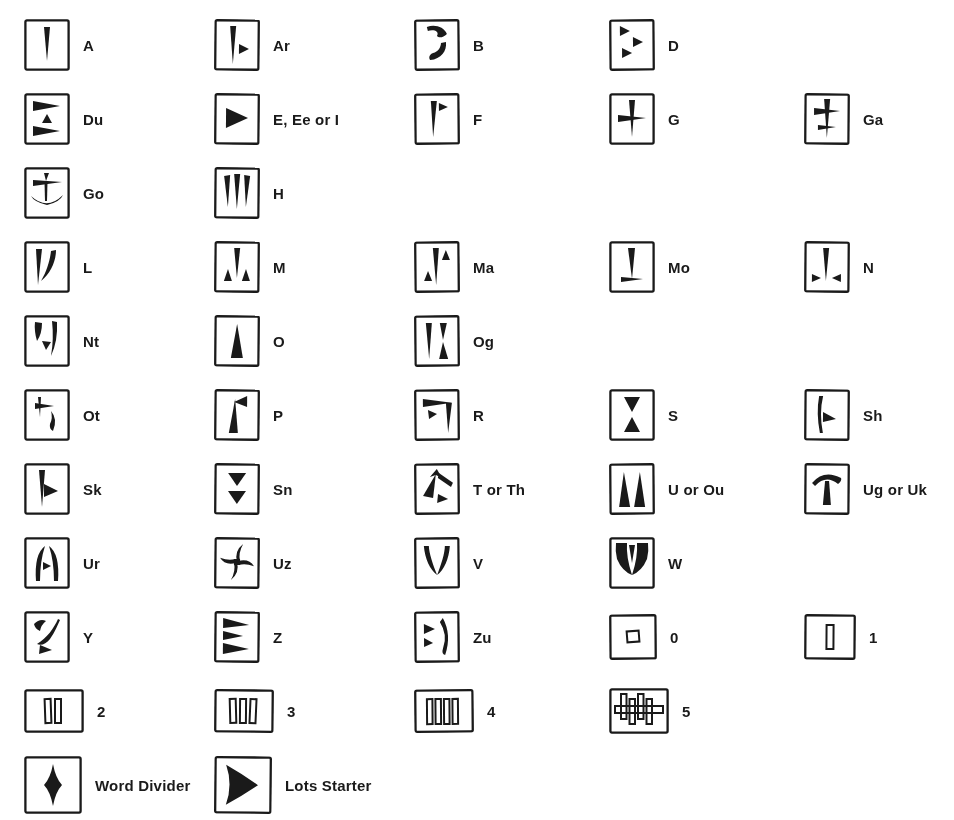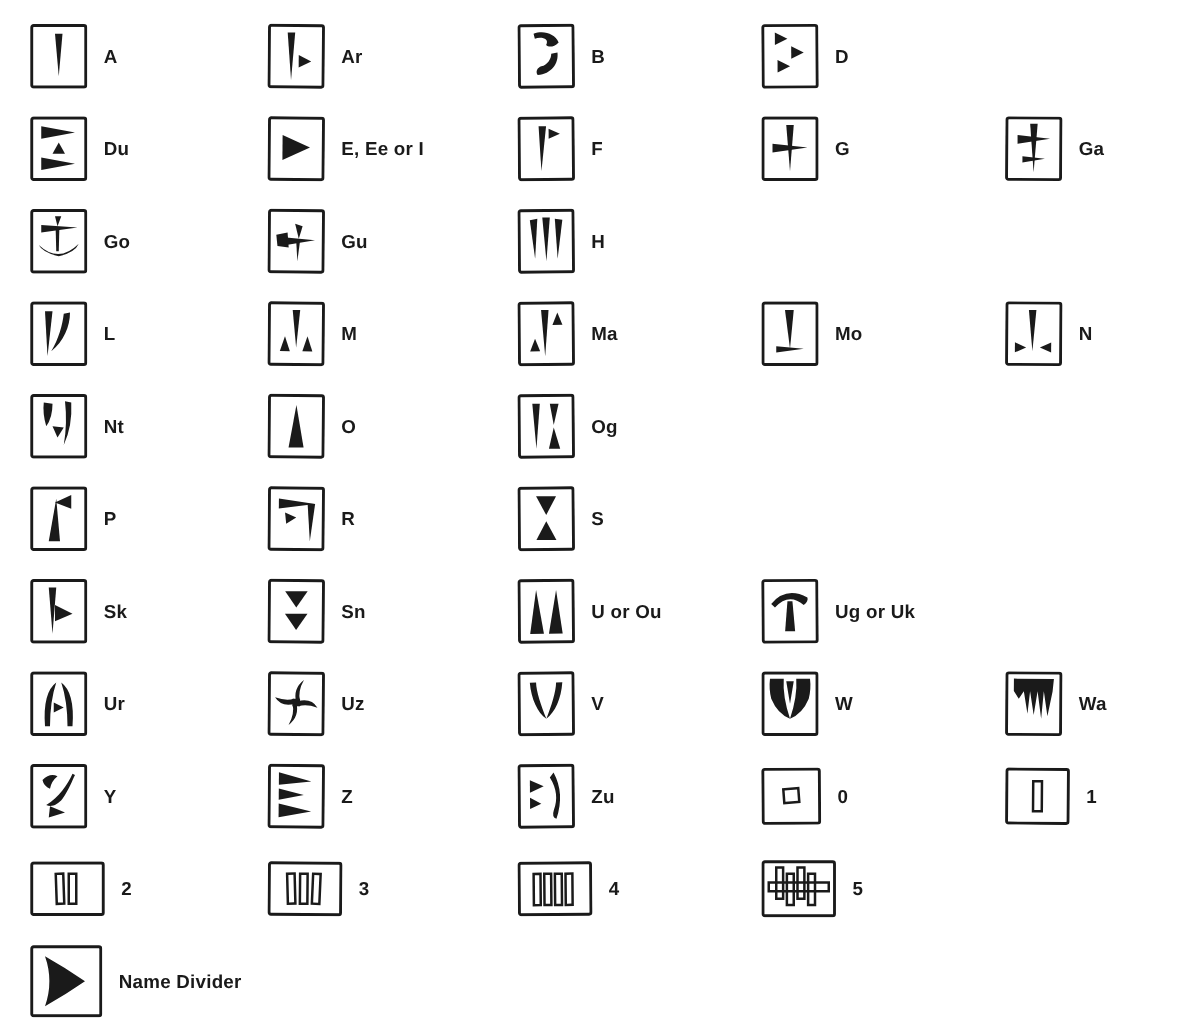--- a/index.html
+++ b/index.html
@@ -142,18 +142,6 @@
         <svg width="46" height="52" viewBox="0 0 46 52">
           <rect x="1.4" y="1.4" width="43.2" height="49.2" rx="1.5" fill="#fff" stroke="#1a1a1a" stroke-width="2.3"></rect>
           <g fill="#1a1a1a" transform="translate(3,4)">
-            <polygon points="4,17 13,15 14,27 5,26"></polygon>
-            <polygon points="12,19 35,21 12,25"></polygon>
-            <polygon points="19,8 25,10 22,20"></polygon>
-            <polygon points="20,22 23,22 21,38"></polygon>
-          </g>
-        </svg>
-        <span class="glabel">Gu</span>
-      </div>
-      <div class="cell">
-        <svg width="46" height="52" viewBox="0 0 46 52">
-          <rect x="1.4" y="1.4" width="43.2" height="49.2" rx="1.5" fill="#fff" stroke="#1a1a1a" stroke-width="2.3"></rect>
-          <g fill="#1a1a1a" transform="translate(3,4)">
             <polygon points="7,5 13,4 11,36"></polygon>
             <polygon points="17,3 23,3 20,38"></polygon>
             <polygon points="27,4 33,5 29,36"></polygon>

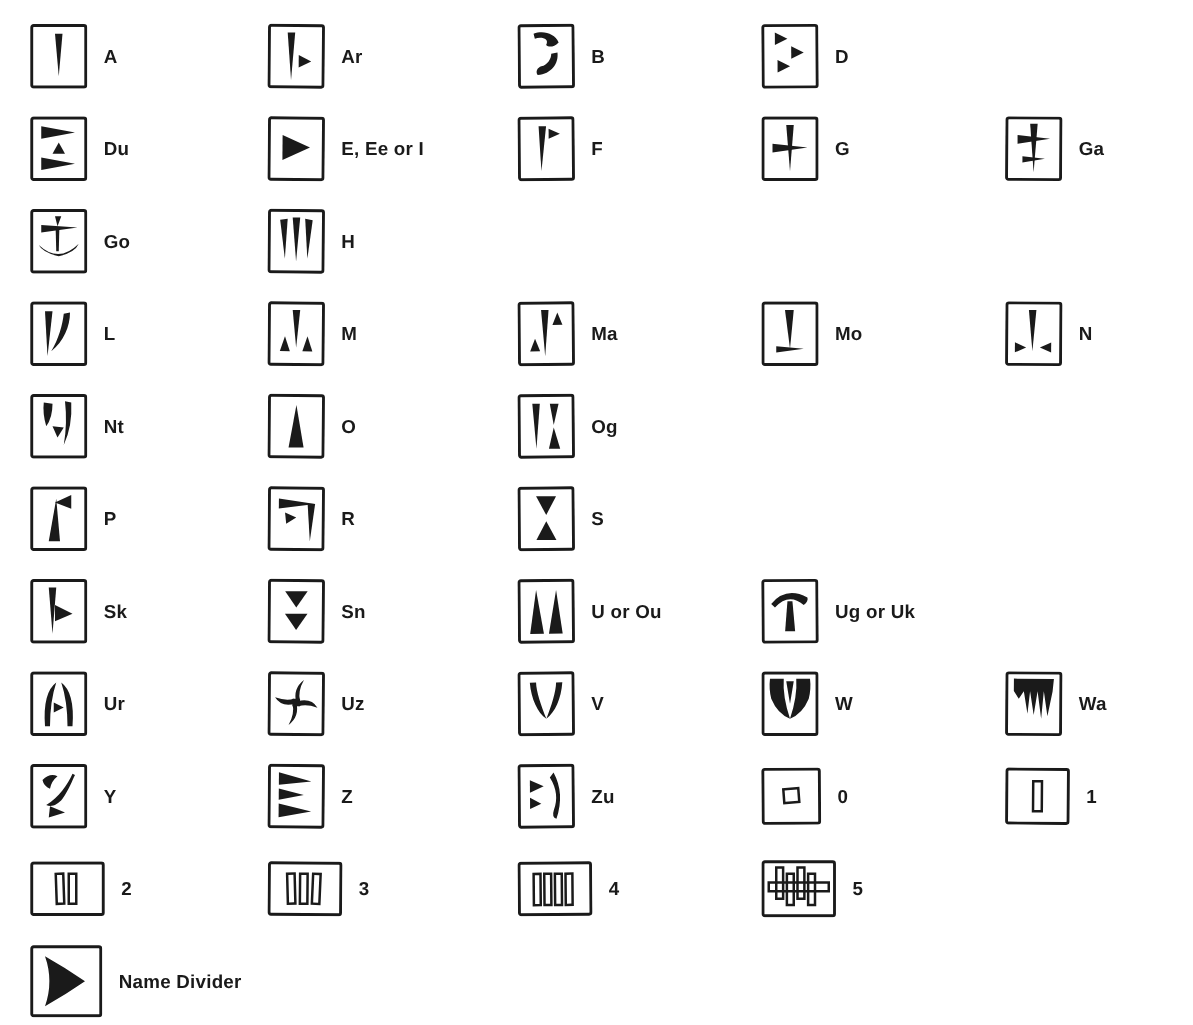--- a/index.html
+++ b/index.html
@@ -243,6 +243,17 @@
         <svg width="46" height="52" viewBox="0 0 46 52">
           <rect x="1.4" y="1.4" width="43.2" height="49.2" rx="1.5" fill="#fff" stroke="#1a1a1a" stroke-width="2.3"></rect>
           <g fill="#1a1a1a" transform="translate(3,4)">
+            <polygon points="11,4 14,4 13,24"></polygon>
+            <polygon points="8,10 27,13 8,16"></polygon>
+            <path d="M24 18 Q31 26 26 38 Q22 36 23 31 Q26 25 24 18 Z"></path>
+          </g>
+        </svg>
+        <span class="glabel">Ot</span>
+      </div>
+      <div class="cell">
+        <svg width="46" height="52" viewBox="0 0 46 52">
+          <rect x="1.4" y="1.4" width="43.2" height="49.2" rx="1.5" fill="#fff" stroke="#1a1a1a" stroke-width="2.3"></rect>
+          <g fill="#1a1a1a" transform="translate(3,4)">
             <polygon points="12,40 21,40 18,6"></polygon>
             <polygon points="30,3 17,9 30,14"></polygon>
           </g>

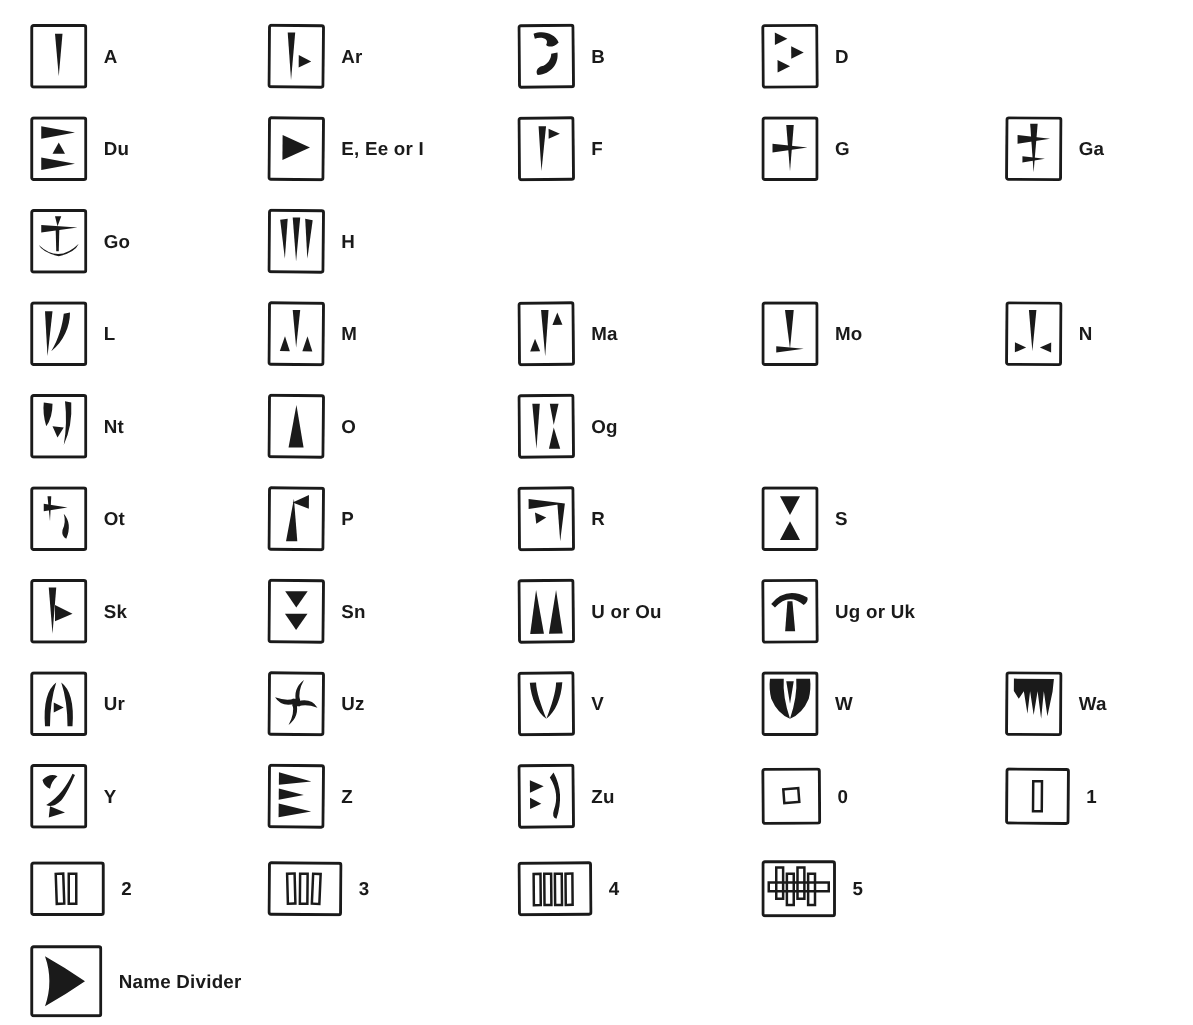--- a/index.html
+++ b/index.html
@@ -281,6 +281,16 @@
         </svg>
         <span class="glabel">S</span>
       </div>
+      <div class="cell">
+        <svg width="46" height="52" viewBox="0 0 46 52">
+          <rect x="1.4" y="1.4" width="43.2" height="49.2" rx="1.5" fill="#fff" stroke="#1a1a1a" stroke-width="2.3"></rect>
+          <g fill="#1a1a1a" transform="translate(3,4)">
+            <path d="M12 3 L16 3 Q12 20 16 40 L13 40 Q9 20 12 3 Z"></path>
+            <polygon points="16,19 29,26 16,29"></polygon>
+          </g>
+        </svg>
+        <span class="glabel">Sh</span>
+      </div>
     </div>
     <div class="row">
       <div class="cell">

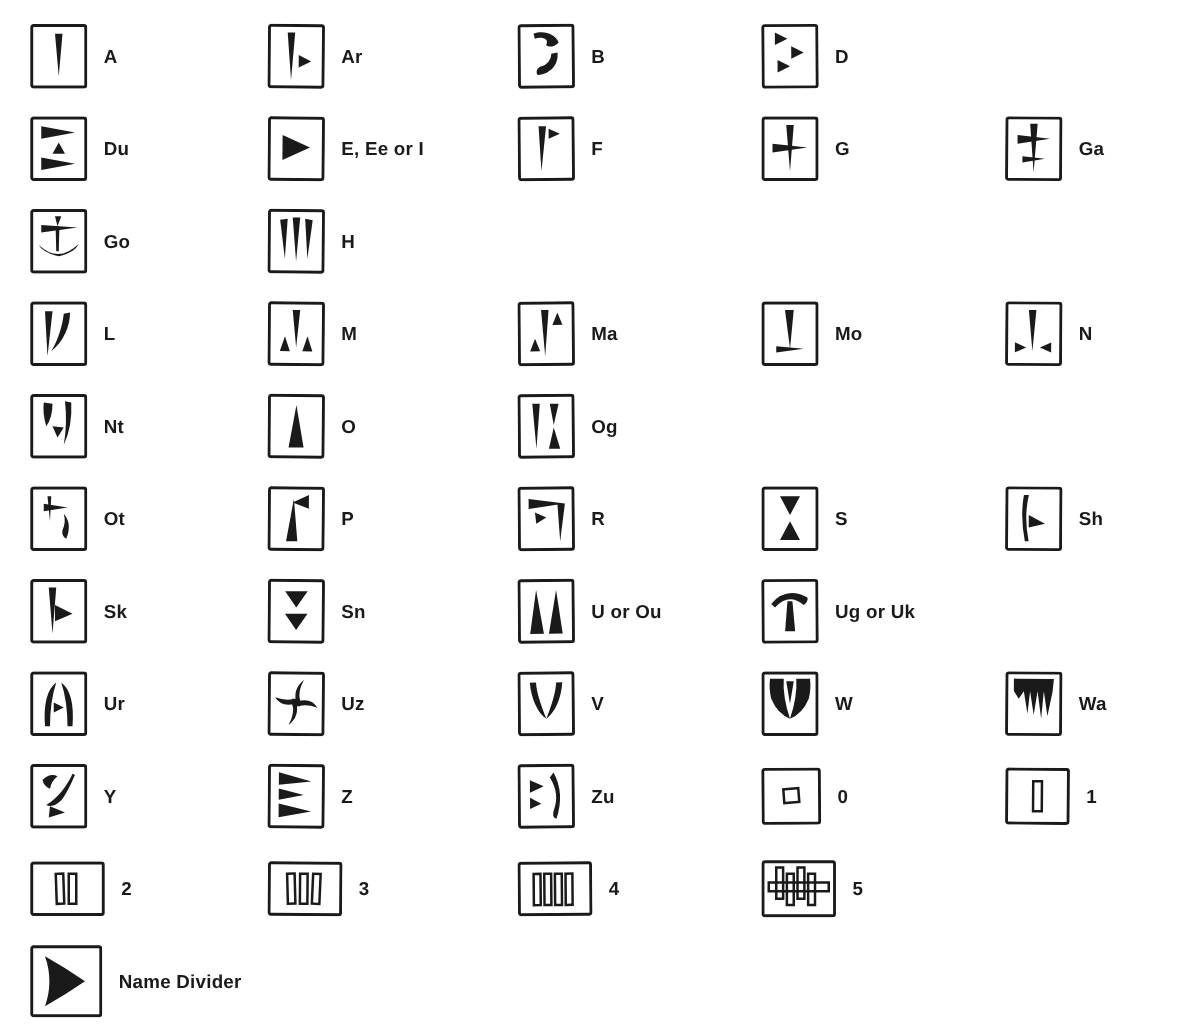--- a/index.html
+++ b/index.html
@@ -317,6 +317,18 @@
         <svg width="46" height="52" viewBox="0 0 46 52">
           <rect x="1.4" y="1.4" width="43.2" height="49.2" rx="1.5" fill="#fff" stroke="#1a1a1a" stroke-width="2.3"></rect>
           <g fill="#1a1a1a" transform="translate(3,4)">
+            <polygon points="13,10 20,2 25,11 19,8"></polygon>
+            <polygon points="19,7 6,29 16,31"></polygon>
+            <polygon points="22,6 36,16 34,20 21,11"></polygon>
+            <polygon points="21,27 31,32 20,36"></polygon>
+          </g>
+        </svg>
+        <span class="glabel">T or Th</span>
+      </div>
+      <div class="cell">
+        <svg width="46" height="52" viewBox="0 0 46 52">
+          <rect x="1.4" y="1.4" width="43.2" height="49.2" rx="1.5" fill="#fff" stroke="#1a1a1a" stroke-width="2.3"></rect>
+          <g fill="#1a1a1a" transform="translate(3,4)">
             <polygon points="7,40 12,5 18,40"></polygon>
             <polygon points="22,40 28,5 33,40"></polygon>
           </g>

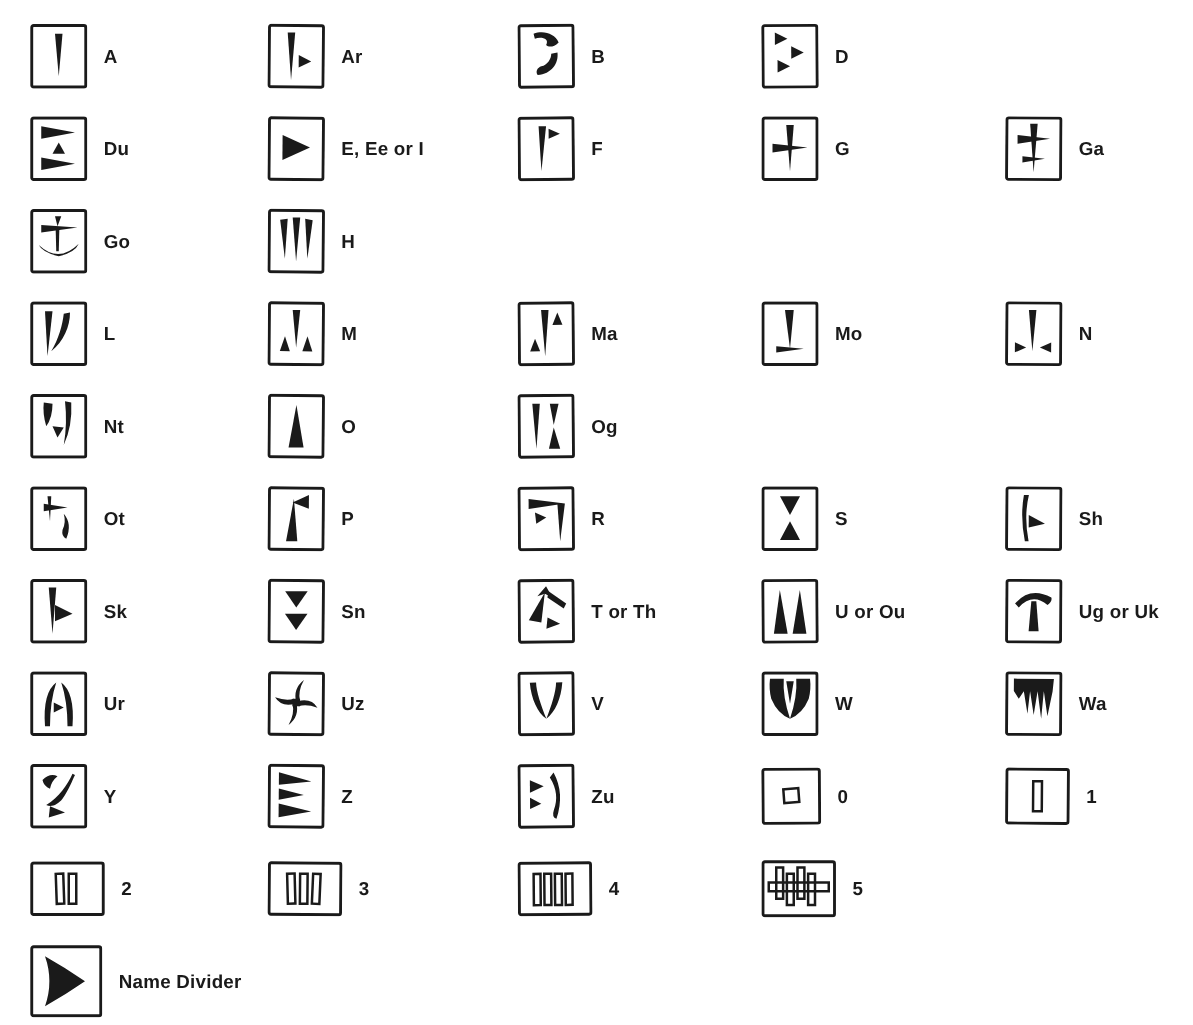--- a/index.html
+++ b/index.html
@@ -392,15 +392,6 @@
         </svg>
         <span class="glabel">W</span>
       </div>
-      <div class="cell">
-        <svg width="46" height="52" viewBox="0 0 46 52">
-          <rect x="1.4" y="1.4" width="43.2" height="49.2" rx="1.5" fill="#fff" stroke="#1a1a1a" stroke-width="2.3"></rect>
-          <g fill="#1a1a1a" transform="translate(3,4)">
-            <path d="M4 2 L36 2 L35 12 L31 32 L28 12 L26 34 L23 12 L20 31 L17 12 L15 30 L12 12 L8 18 L4 12 Z"></path>
-          </g>
-        </svg>
-        <span class="glabel">Wa</span>
-      </div>
     </div>
     <div class="row">
       <div class="cell">

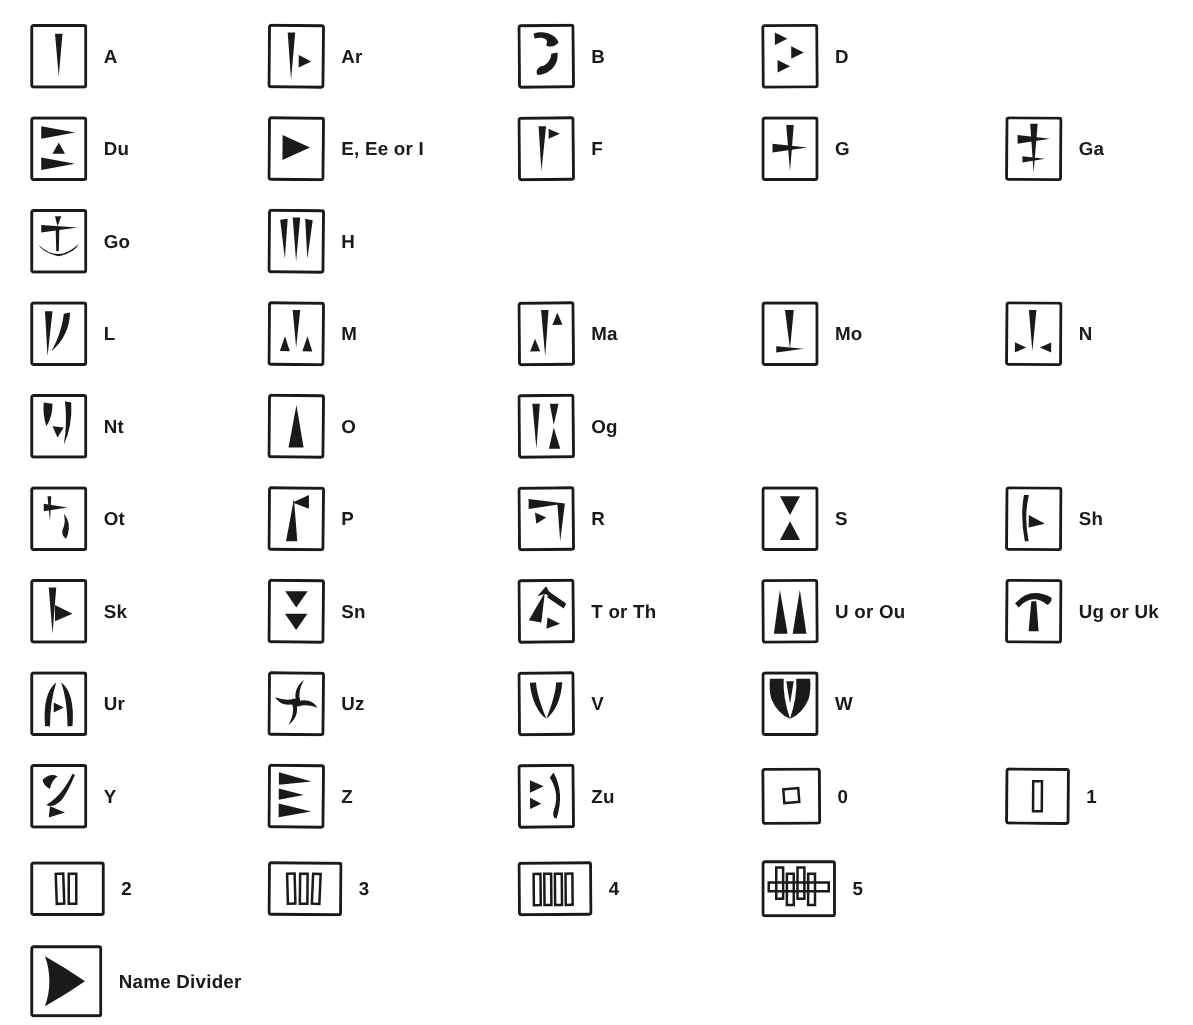--- a/index.html
+++ b/index.html
@@ -499,6 +499,15 @@
         <svg width="58" height="58" viewBox="0 0 58 58">
           <rect x="1.4" y="1.4" width="55.2" height="55.2" rx="1.5" fill="#fff" stroke="#1a1a1a" stroke-width="2.3"></rect>
           <g fill="#1a1a1a">
+            <path d="M29 8 Q31.5 22 38 29 Q31.5 36 29 50 Q26.5 36 20 29 Q26.5 22 29 8 Z"></path>
+          </g>
+        </svg>
+        <span class="glabel">Word Divider</span>
+      </div>
+      <div class="cell">
+        <svg width="58" height="58" viewBox="0 0 58 58">
+          <rect x="1.4" y="1.4" width="55.2" height="55.2" rx="1.5" fill="#fff" stroke="#1a1a1a" stroke-width="2.3"></rect>
+          <g fill="#1a1a1a">
             <path d="M12 9 Q28 18 44 29 Q28 40 12 49 Q19 29 12 9 Z"></path>
           </g>
         </svg>

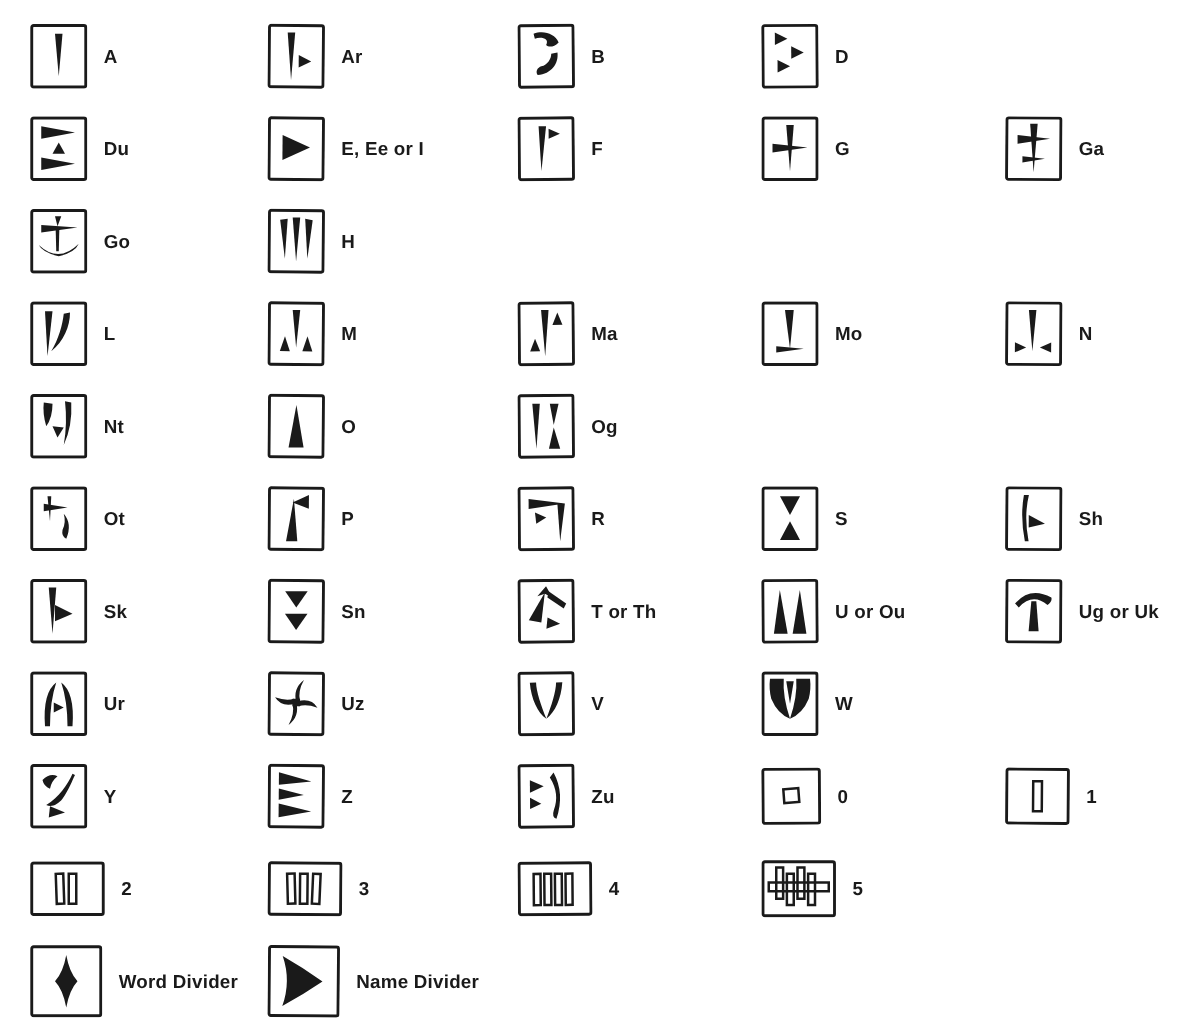--- a/index.html
+++ b/index.html
@@ -511,7 +511,7 @@
             <path d="M12 9 Q28 18 44 29 Q28 40 12 49 Q19 29 12 9 Z"></path>
           </g>
         </svg>
-        <span class="glabel">Name Divider</span>
+        <span class="glabel">Lots Starter</span>
       </div>
     </div>
   </main>

